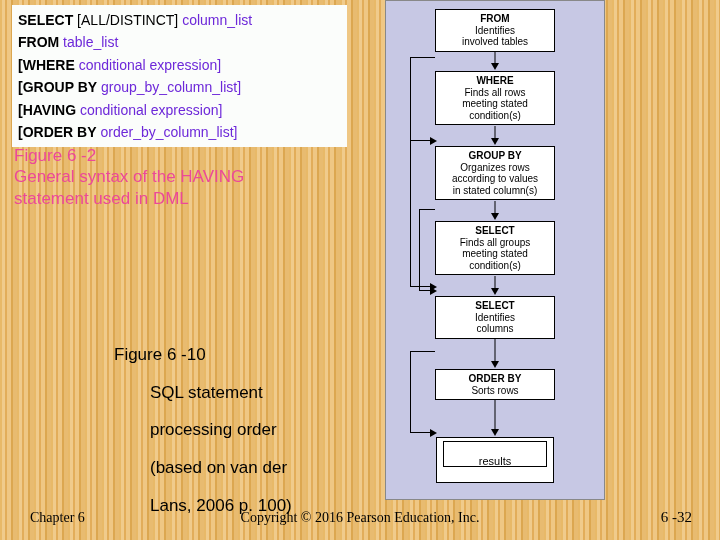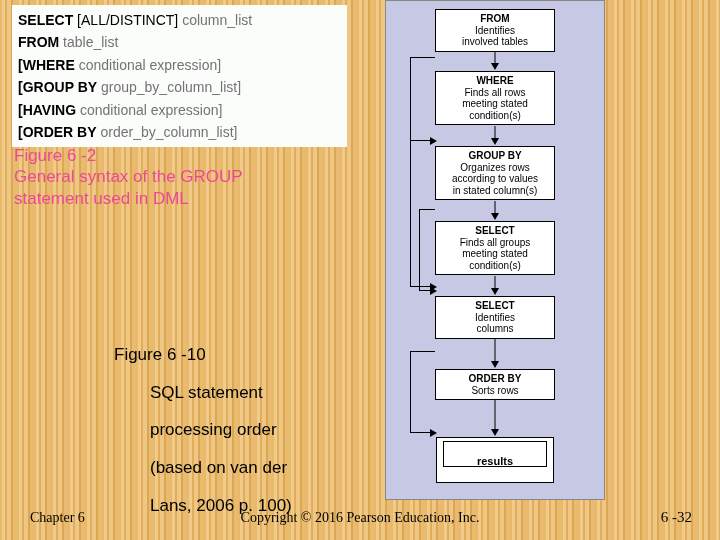--- a/index.html
+++ b/index.html
@@ -30,7 +30,7 @@
     line-height: 1.6;
   }
   .syntax-block .kw { font-weight: bold; color: #000; }
-  .syntax-block .arg { color: #737373; }
+  .syntax-block .arg { color: #6d28d9; }
   .fig62 {
     position: absolute;
     left: 14px; top: 145px;

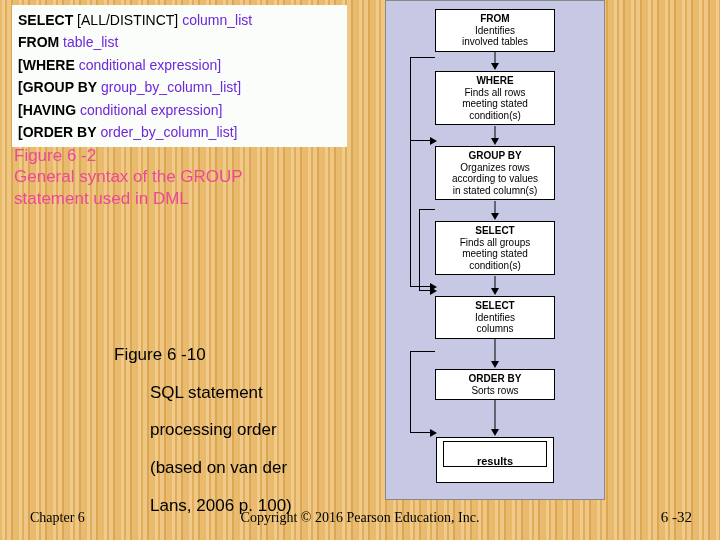--- a/index.html
+++ b/index.html
@@ -156,7 +156,7 @@
 
 <div class="fig62">
   <div>Figure 6 -2</div>
-  <div>General syntax of the GROUP</div>
+  <div>General syntax of the HAVING</div>
   <div>statement used in DML</div>
 </div>
 

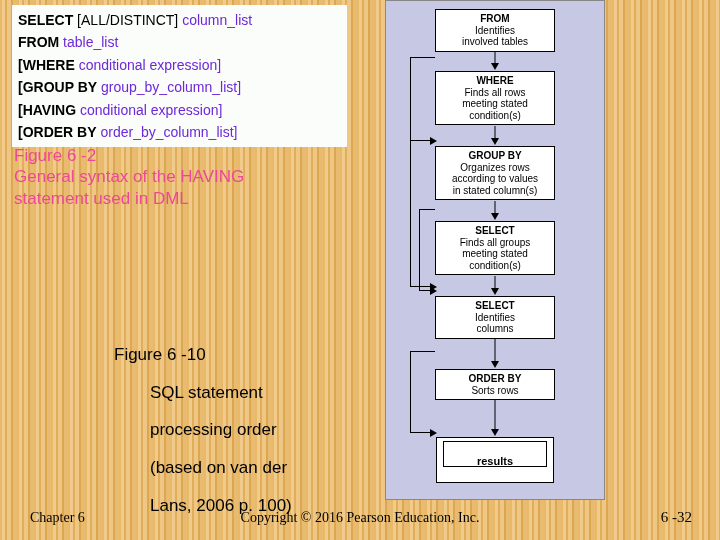--- a/index.html
+++ b/index.html
@@ -112,7 +112,6 @@
     font-size: 11px;
     line-height: 14px;
     padding-top: 16px;
-    font-weight: bold;
   }
   .results-inner {
     position: absolute;

